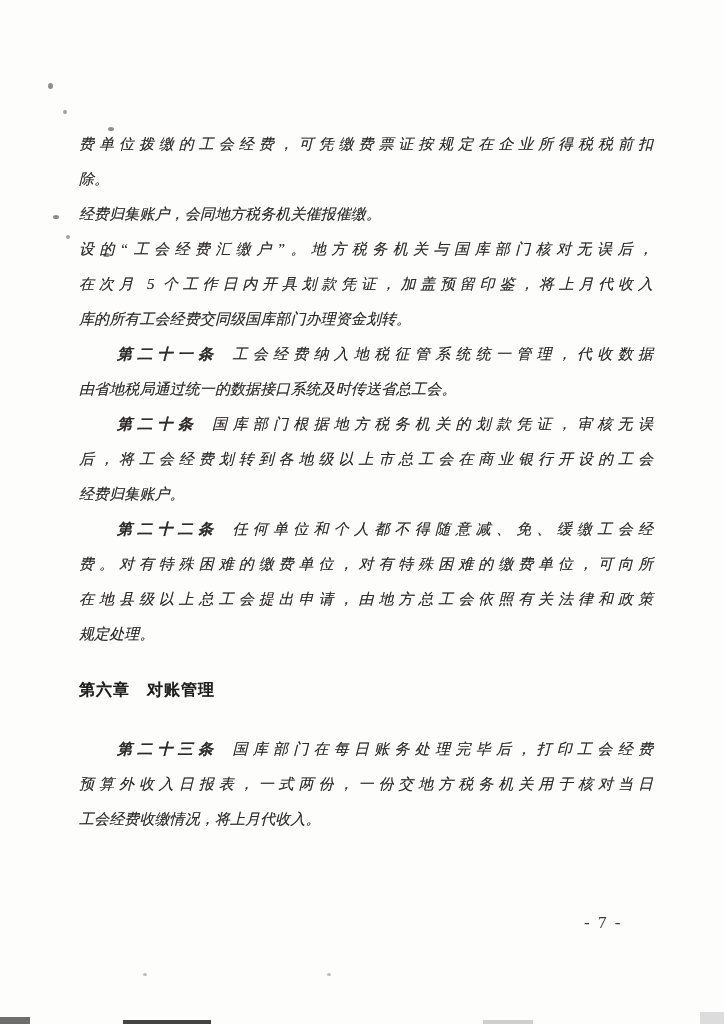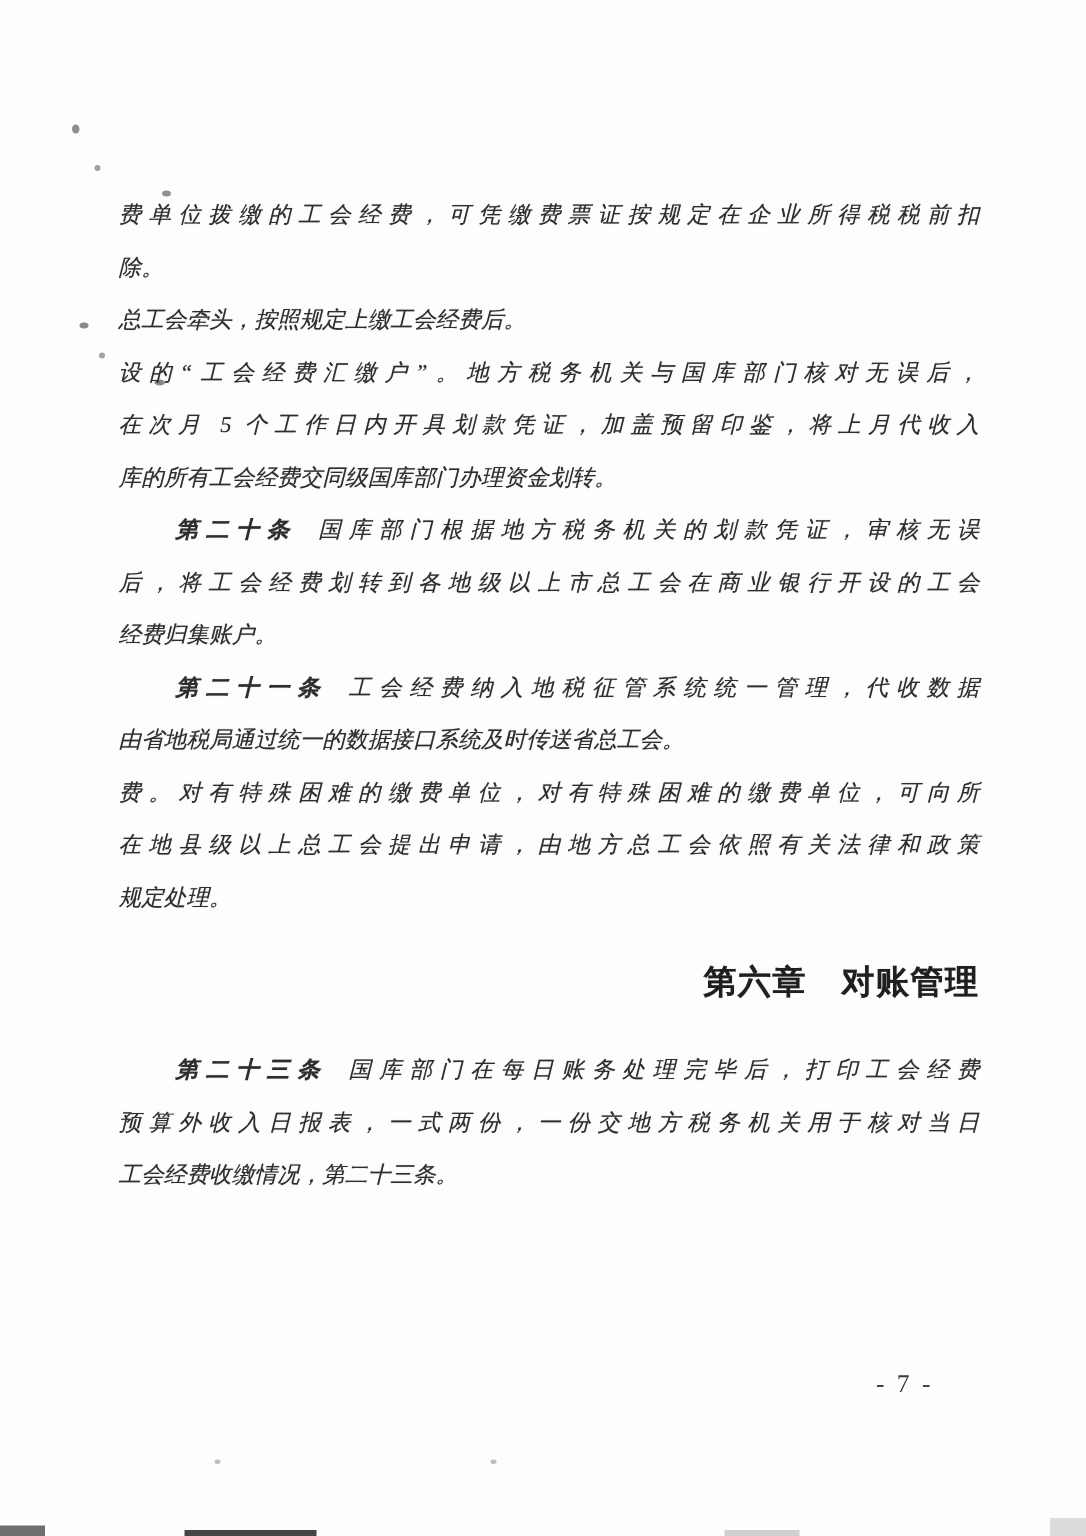--- a/index.html
+++ b/index.html
@@ -119,7 +119,7 @@
     </div>
 
     <div>
-      <div class="line">总工会牵头，按照规定上缴工会经费后。</div>
+      <div class="line">经费归集账户，会同地方税务机关催报催缴。</div>
     </div>
 
     <div>

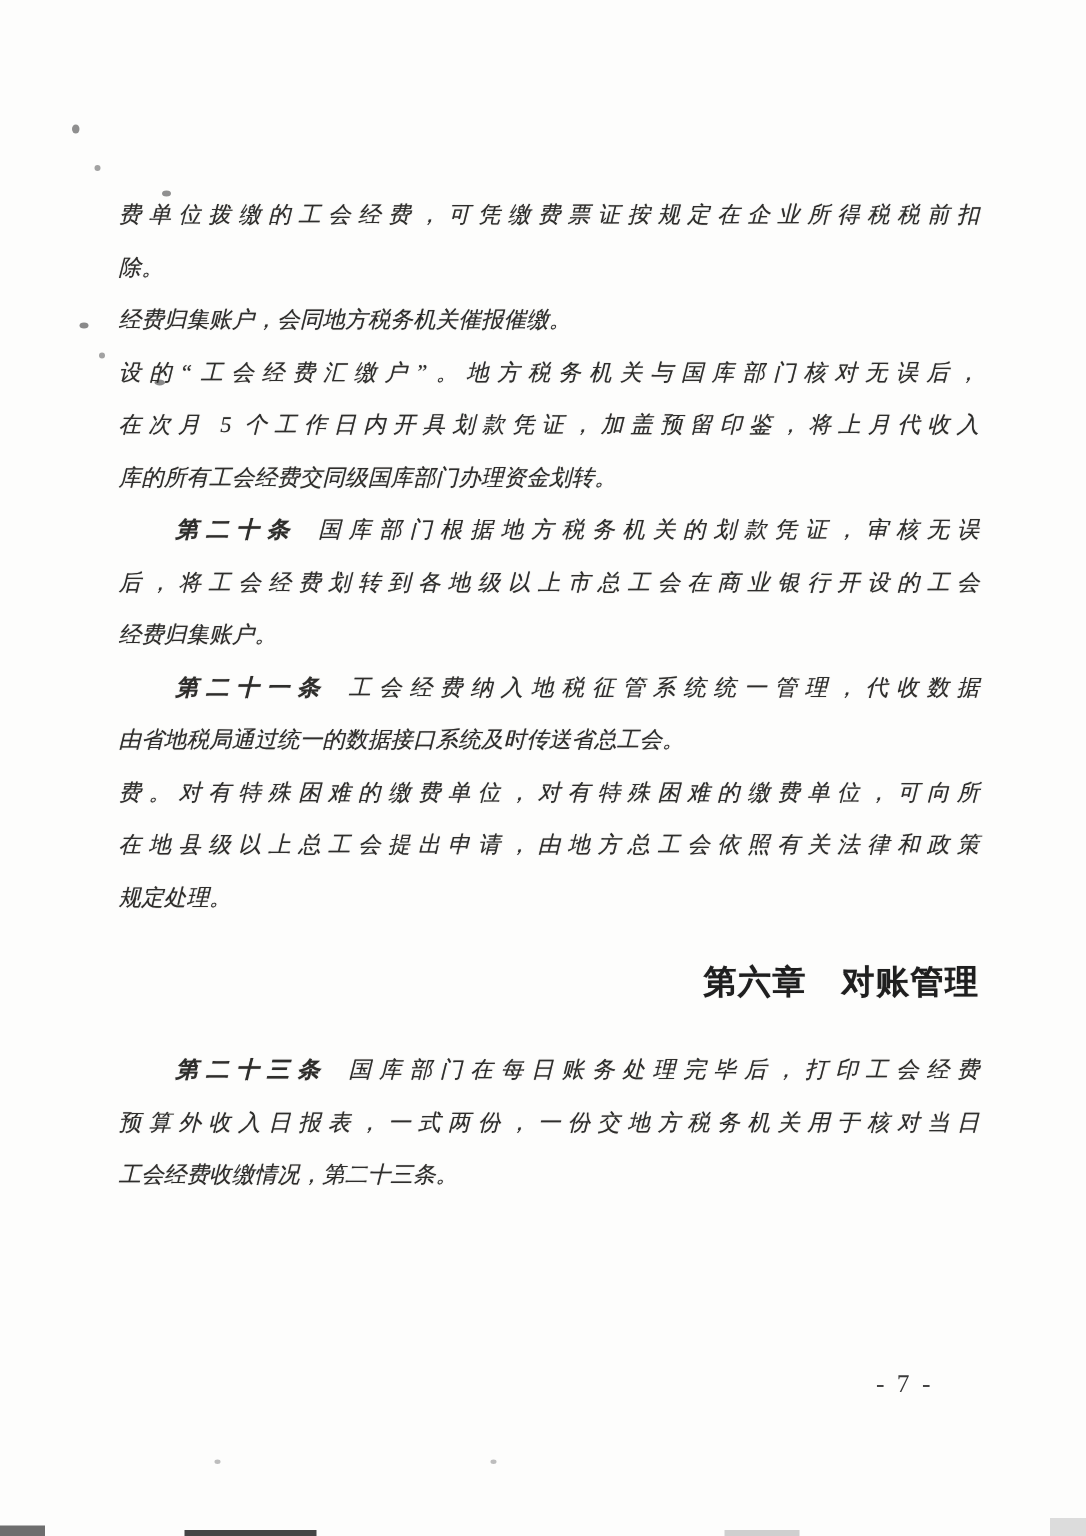--- a/index.html
+++ b/index.html
@@ -130,17 +130,17 @@
 
     <div>
       <div class="line full indent">
+        <span class="term">第二十一条</span><span>工会经费纳入地税征管系统统一管理，代收数据</span>
+      </div>
+      <div class="line">由省地税局通过统一的数据接口系统及时传送省总工会。</div>
+    </div>
+
+    <div>
+      <div class="line full indent">
         <span class="term">第二十条</span><span>国库部门根据地方税务机关的划款凭证，审核无误</span>
       </div>
       <div class="line full">后，将工会经费划转到各地级以上市总工会在商业银行开设的工会</div>
       <div class="line">经费归集账户。</div>
-    </div>
-
-    <div>
-      <div class="line full indent">
-        <span class="term">第二十一条</span><span>工会经费纳入地税征管系统统一管理，代收数据</span>
-      </div>
-      <div class="line">由省地税局通过统一的数据接口系统及时传送省总工会。</div>
     </div>
 
     <div>

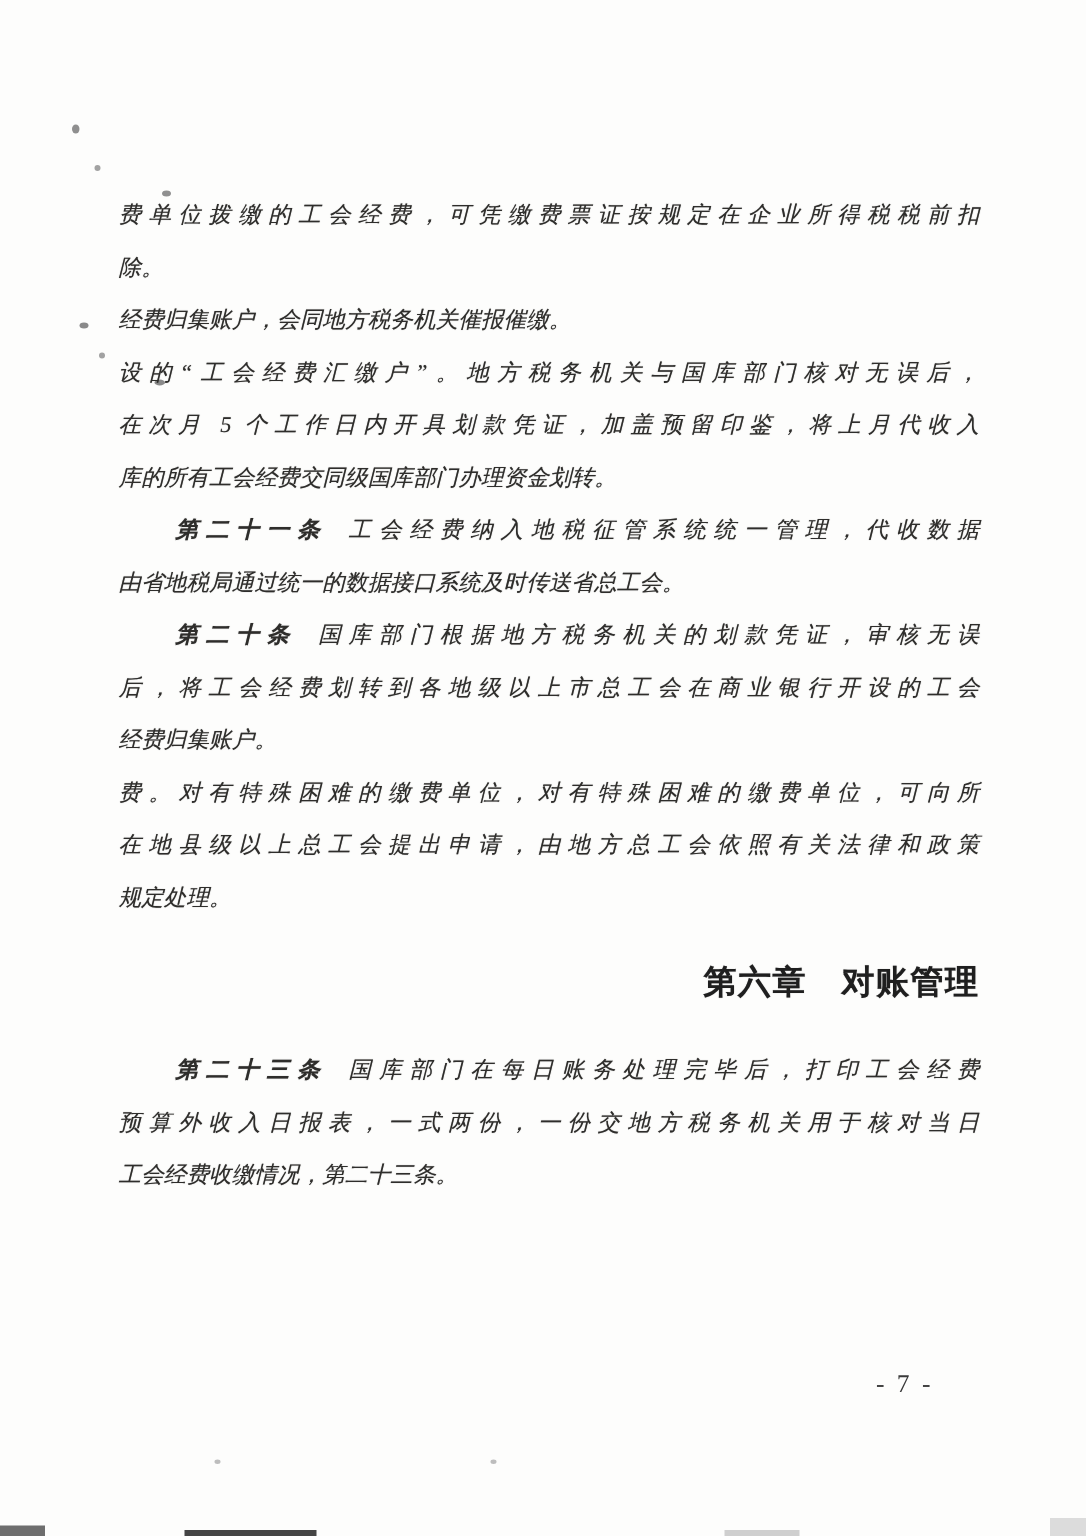--- a/index.html
+++ b/index.html
@@ -144,6 +144,9 @@
     </div>
 
     <div>
+      <div class="line full indent">
+        <span class="term">第二十二条</span><span>任何单位和个人都不得随意减、免、缓缴工会经</span>
+      </div>
       <div class="line full">费。对有特殊困难的缴费单位，对有特殊困难的缴费单位，可向所</div>
       <div class="line full">在地县级以上总工会提出申请，由地方总工会依照有关法律和政策</div>
       <div class="line">规定处理。</div>

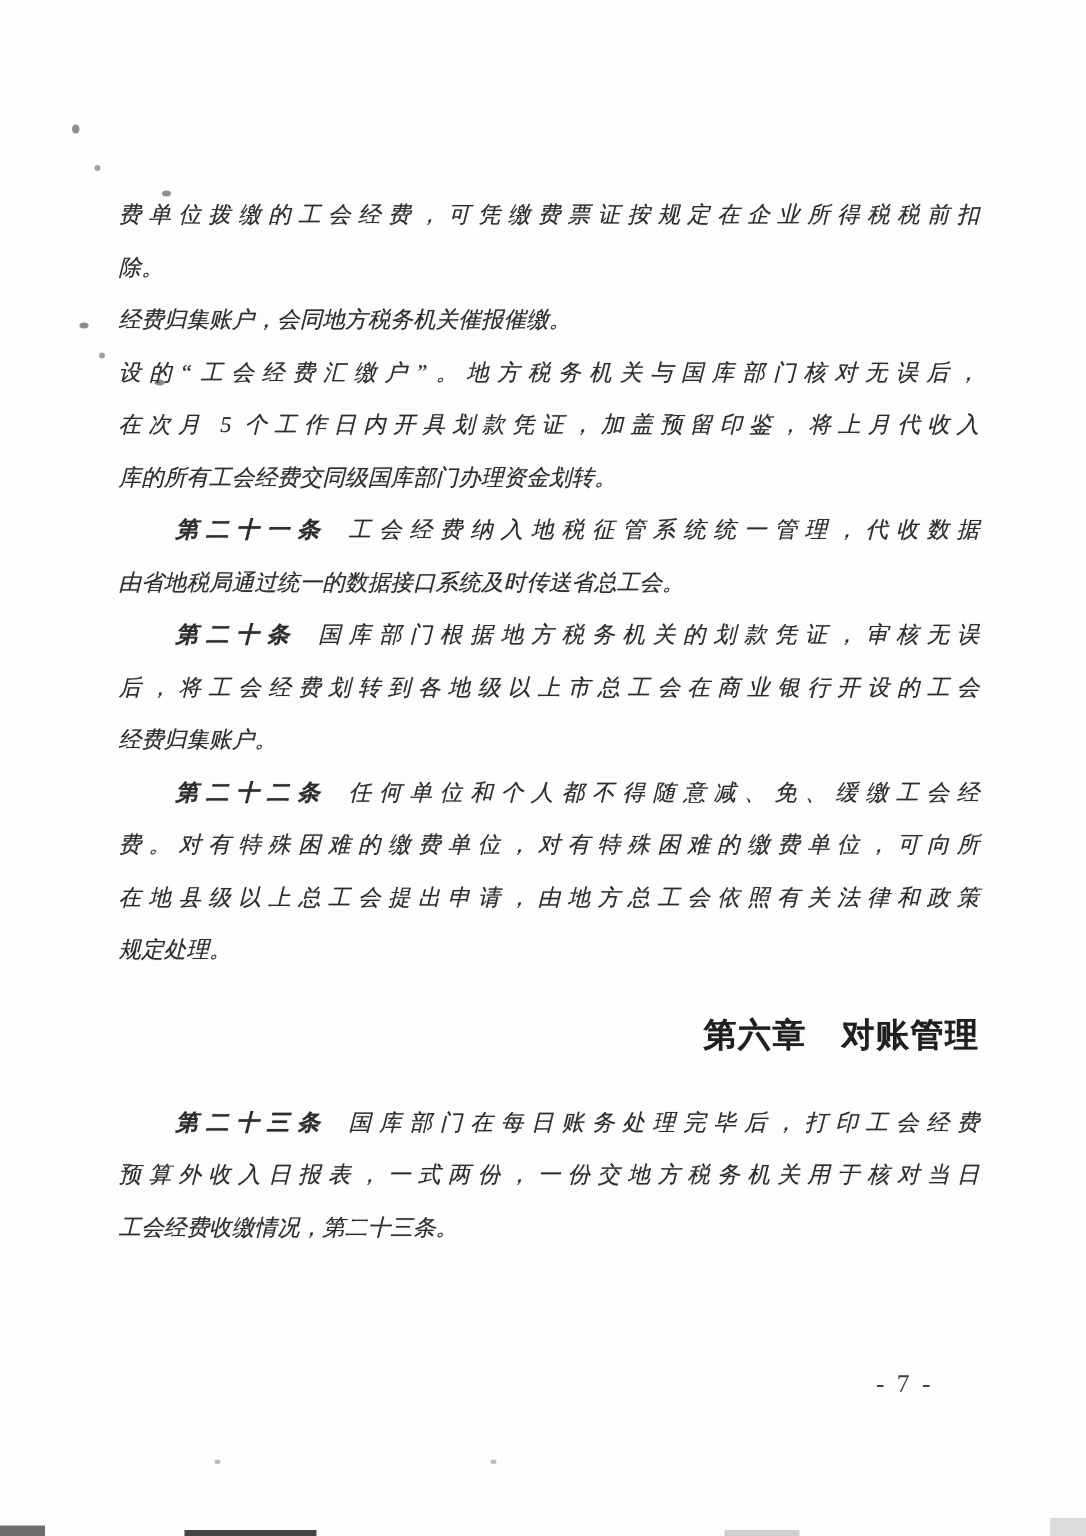--- a/index.html
+++ b/index.html
@@ -53,10 +53,10 @@
     margin-top: 20px;
     height: 35px;
     line-height: 35px;
-    text-align: right;
+    text-align: left;
     font-family: "Liberation Sans", sans-serif;
     font-weight: 700;
-    font-size: 22px;
+    font-size: 16px;
     letter-spacing: 1px;
     color: #1f1f1f;
     text-shadow: 0 0 0.5px rgba(30,30,30,0.5);

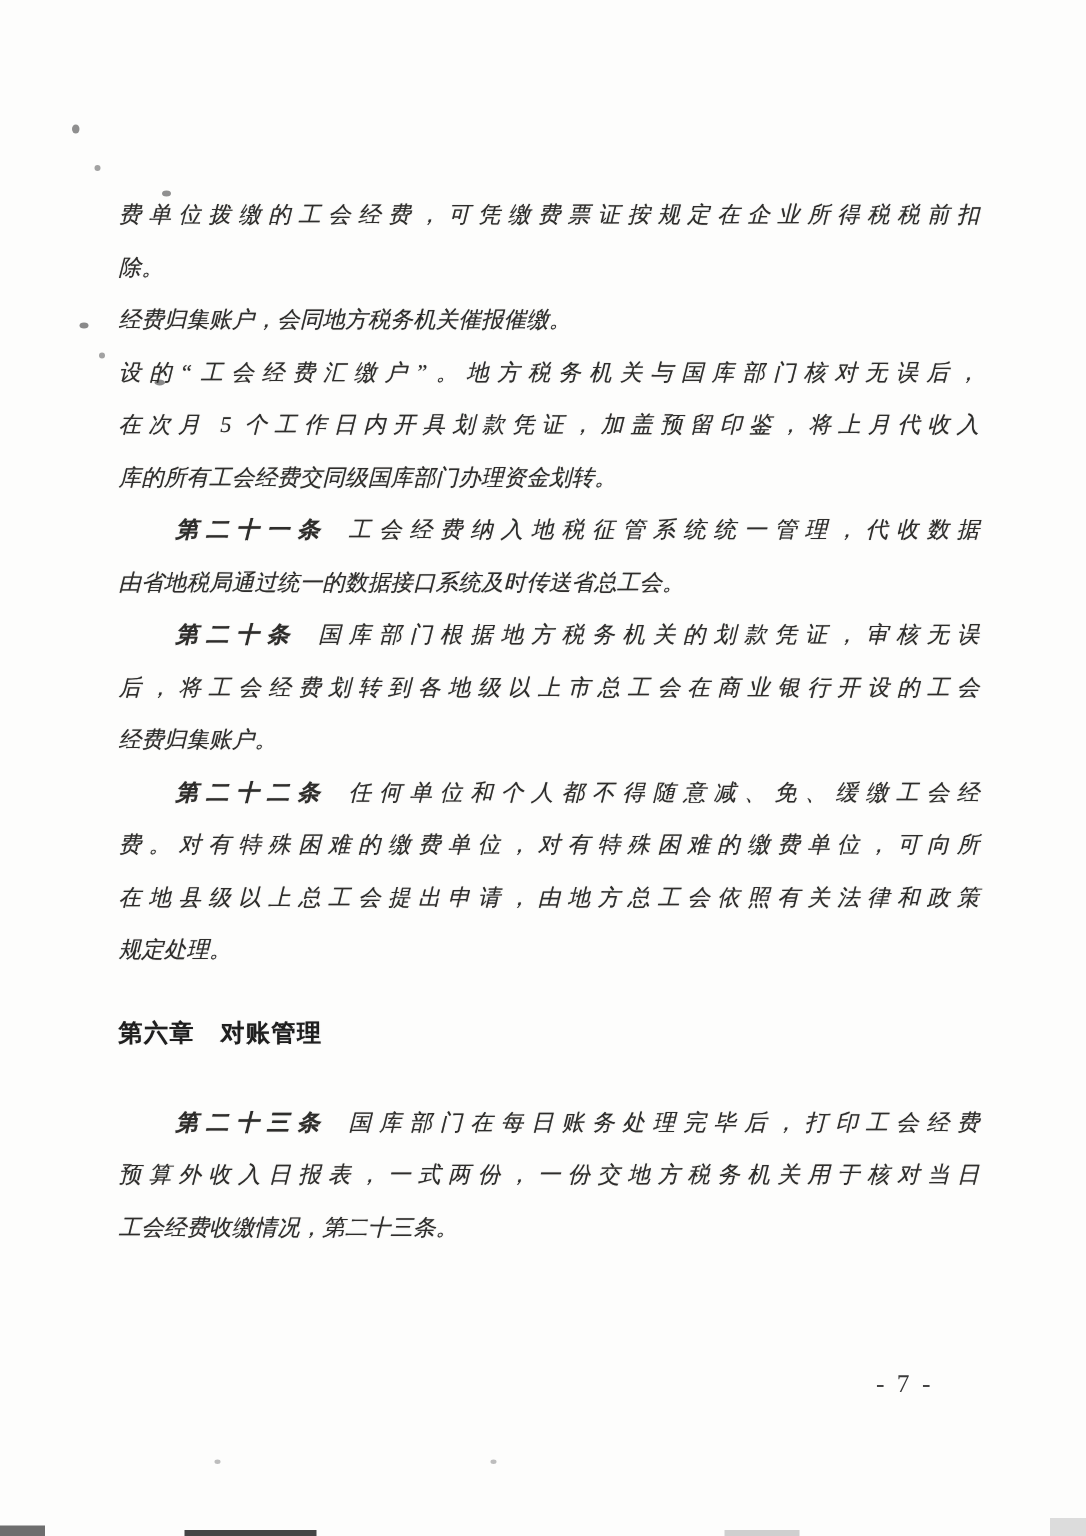--- a/index.html
+++ b/index.html
@@ -159,7 +159,7 @@
         <span class="term">第二十三条</span><span>国库部门在每日账务处理完毕后，打印工会经费</span>
       </div>
       <div class="line full">预算外收入日报表，一式两份，一份交地方税务机关用于核对当日</div>
-      <div class="line">工会经费收缴情况，第二十三条。</div>
+      <div class="line">工会经费收缴情况，将上月代收入。</div>
     </div>
 
   </div>

